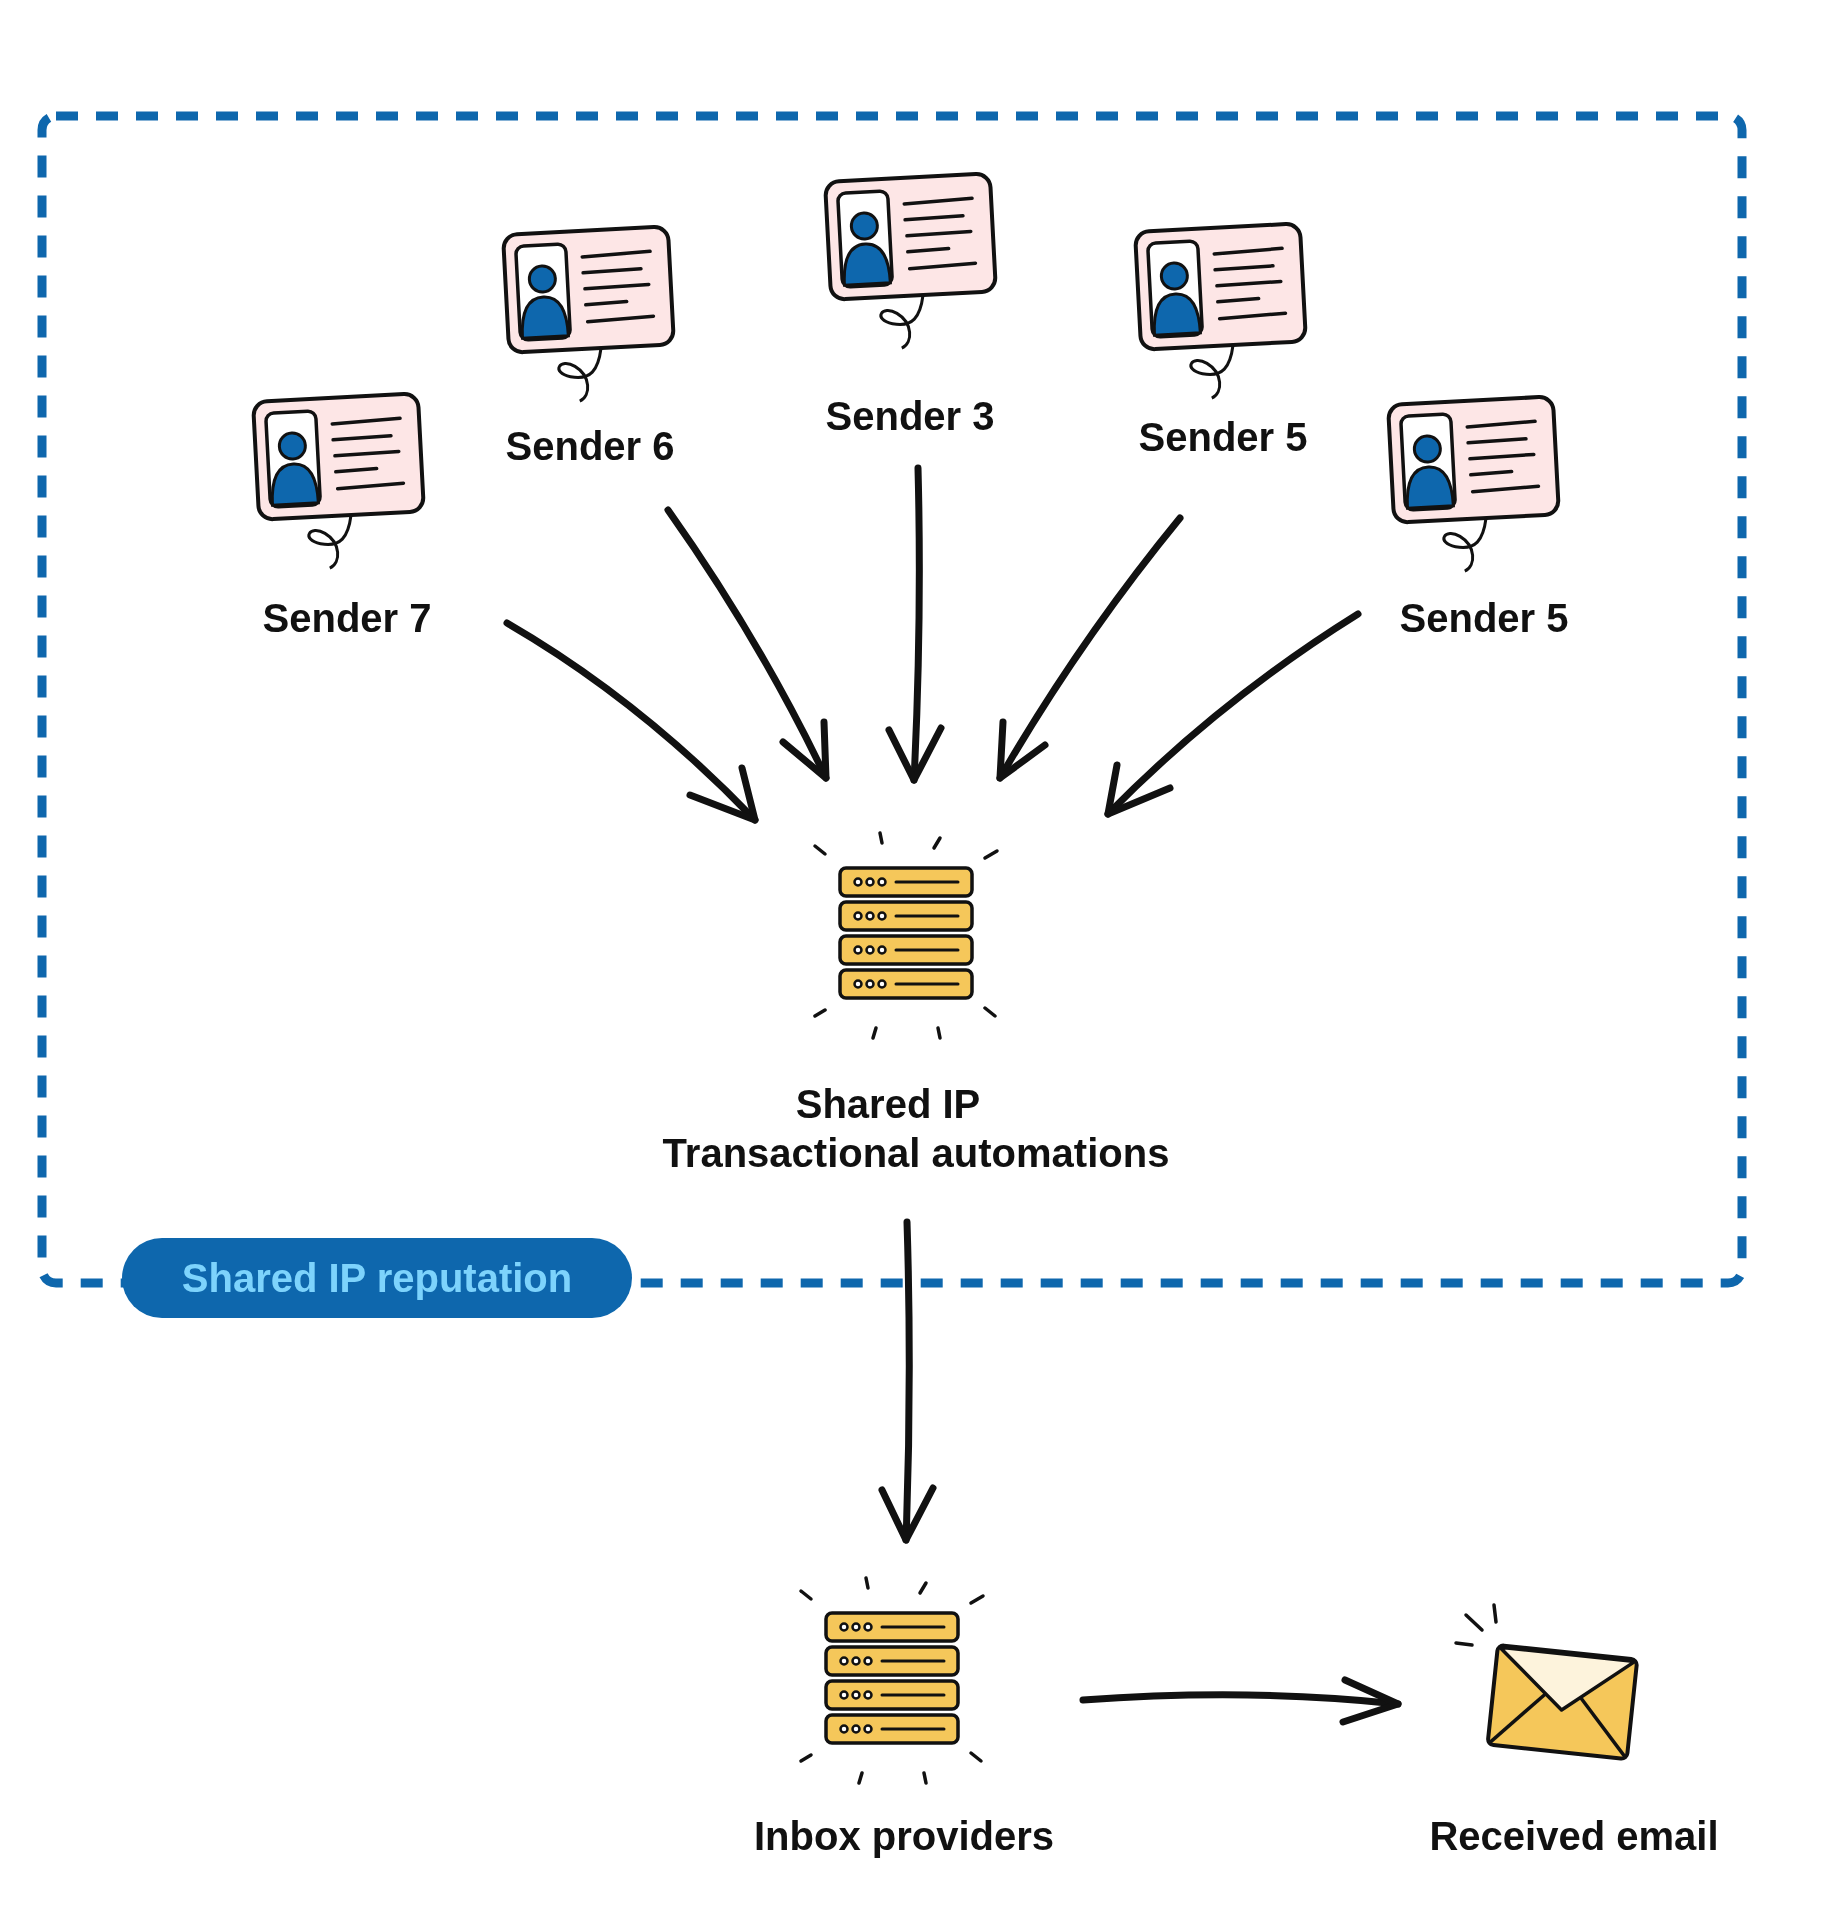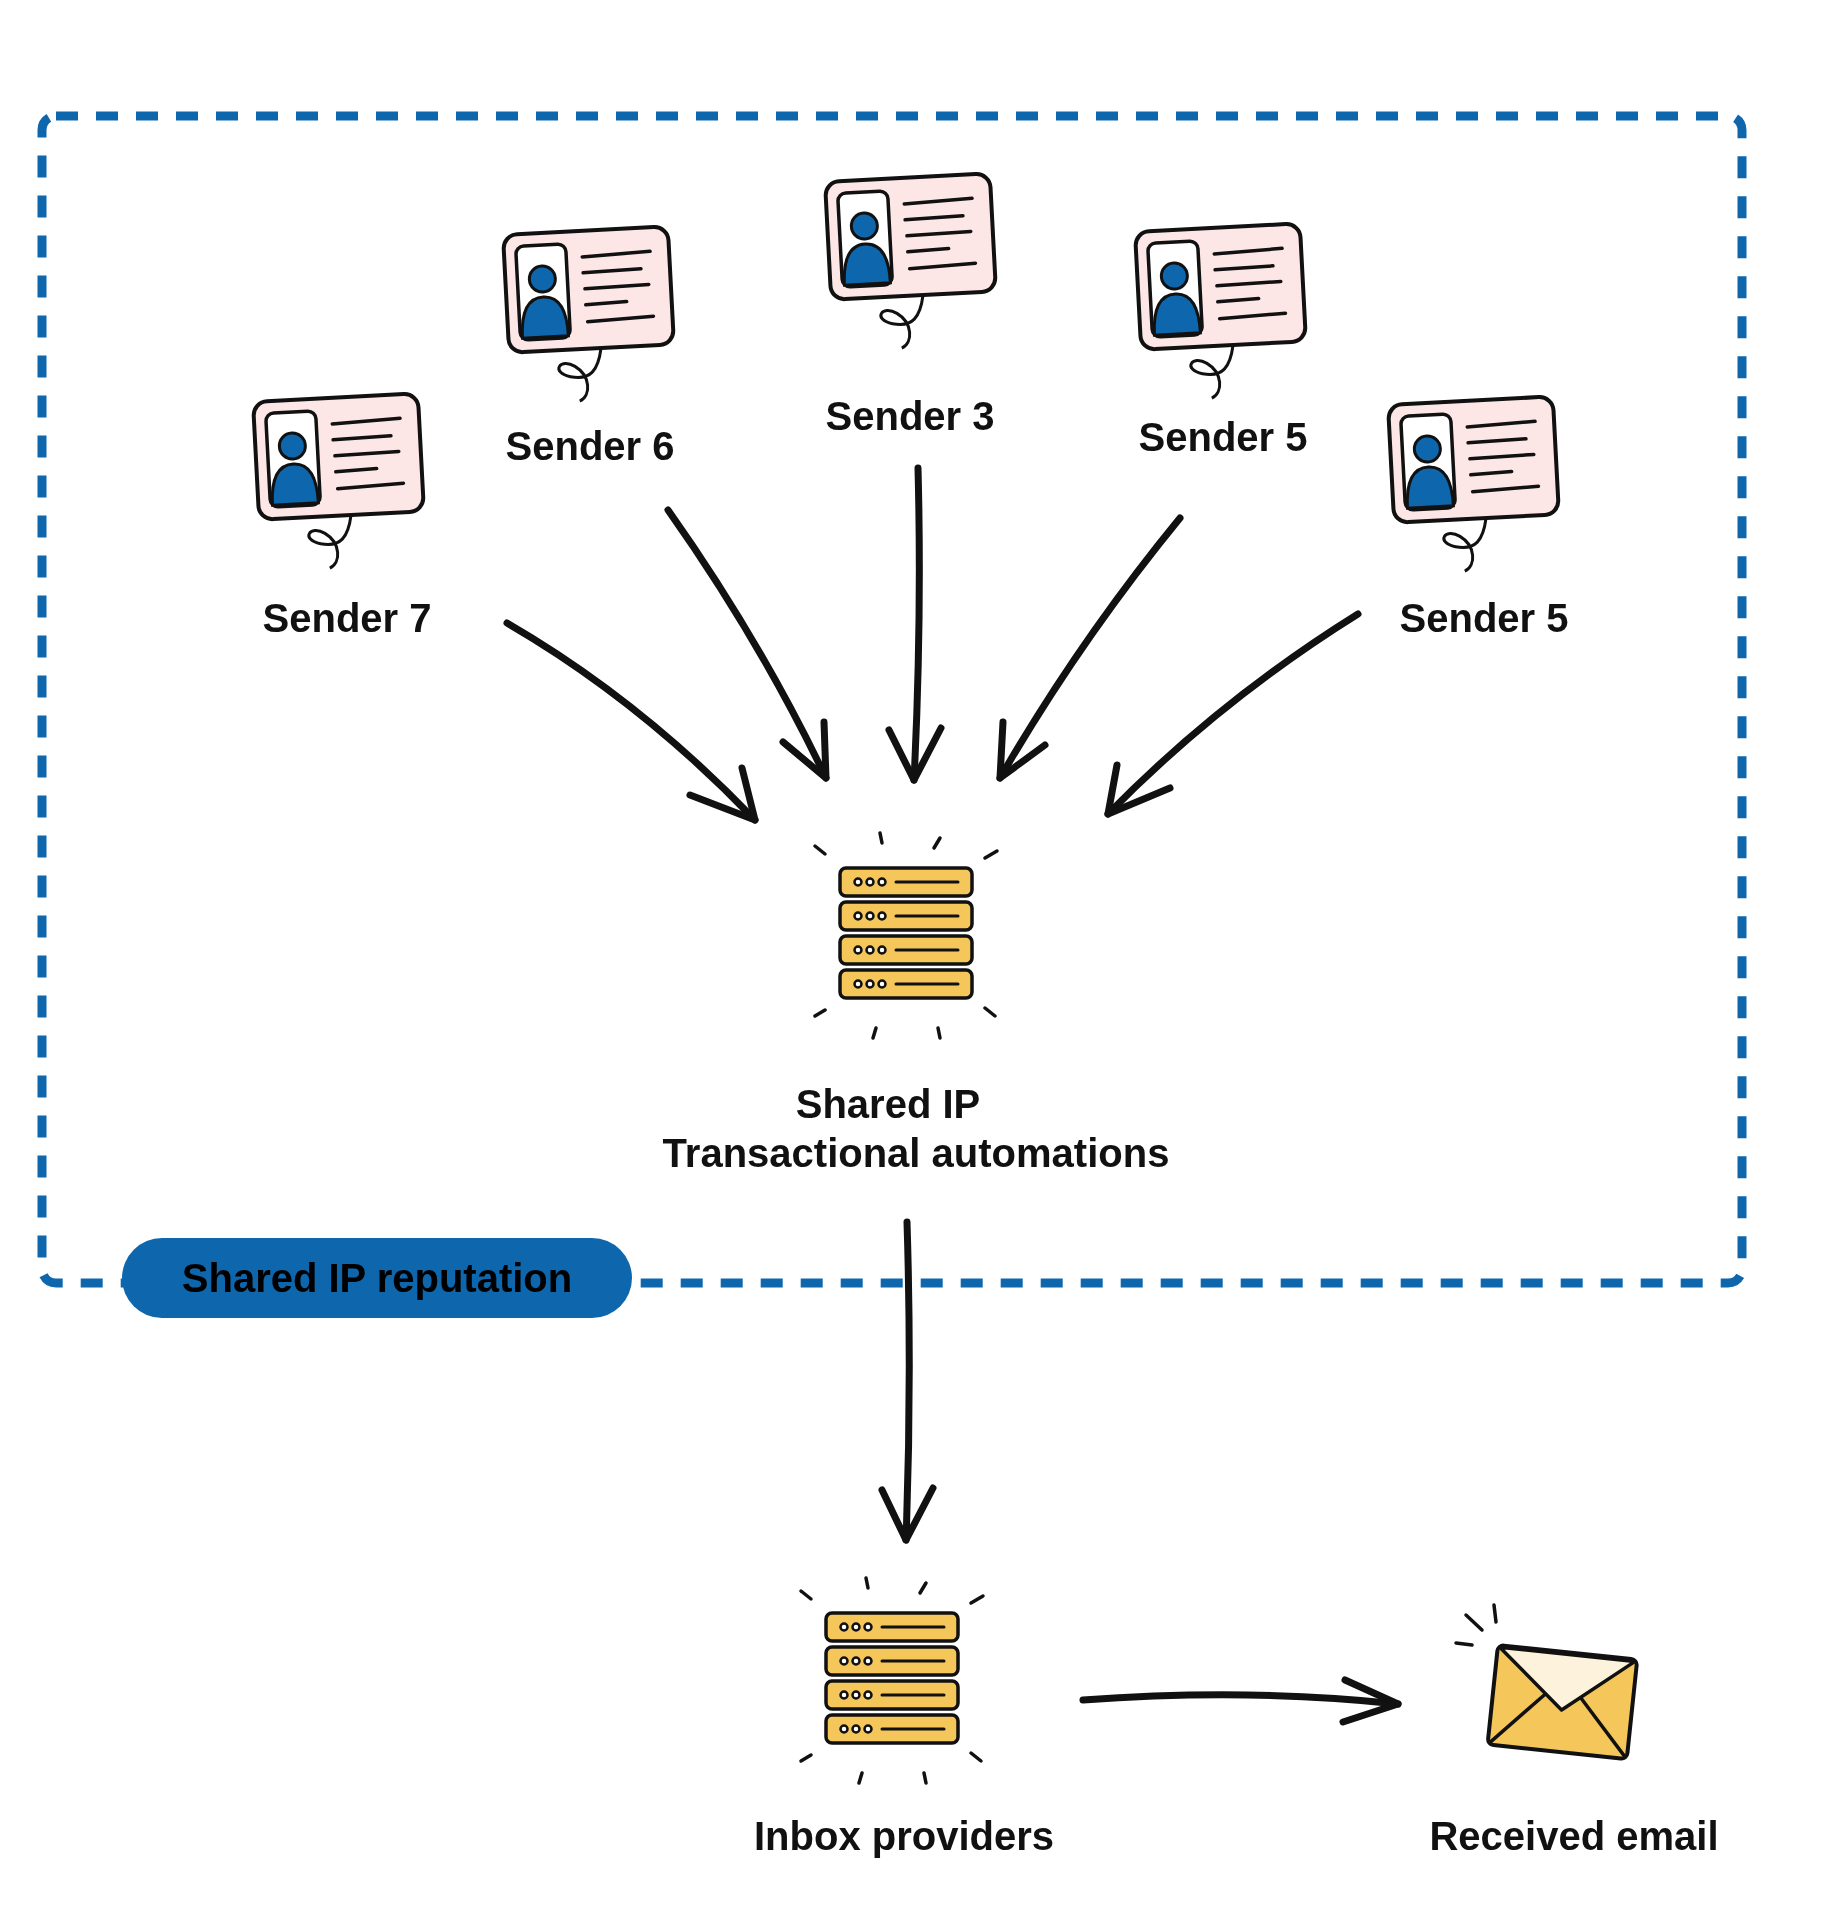--- a/index.html
+++ b/index.html
@@ -6,7 +6,7 @@
   body{width:1843px;height:1913px;position:relative;overflow:hidden;font-family:"Liberation Sans",sans-serif;}
   svg.canvas{position:absolute;left:0;top:0;}
   .lbl{position:absolute;font-family:"Liberation Sans",sans-serif;font-weight:bold;font-size:40px;color:#111;white-space:nowrap;transform:translate(-50%,-50%);line-height:1;}
-  .badge{position:absolute;left:122px;top:1238px;width:510px;height:80px;border-radius:40px;background:#0e67ad;color:#000000;font-weight:bold;font-size:40px;display:flex;align-items:center;justify-content:center;font-family:"Liberation Sans",sans-serif;}
+  .badge{position:absolute;left:122px;top:1238px;width:510px;height:80px;border-radius:40px;background:#0e67ad;color:#7dd3fc;font-weight:bold;font-size:40px;display:flex;align-items:center;justify-content:center;font-family:"Liberation Sans",sans-serif;}
 </style>
 </head>
 <body>

